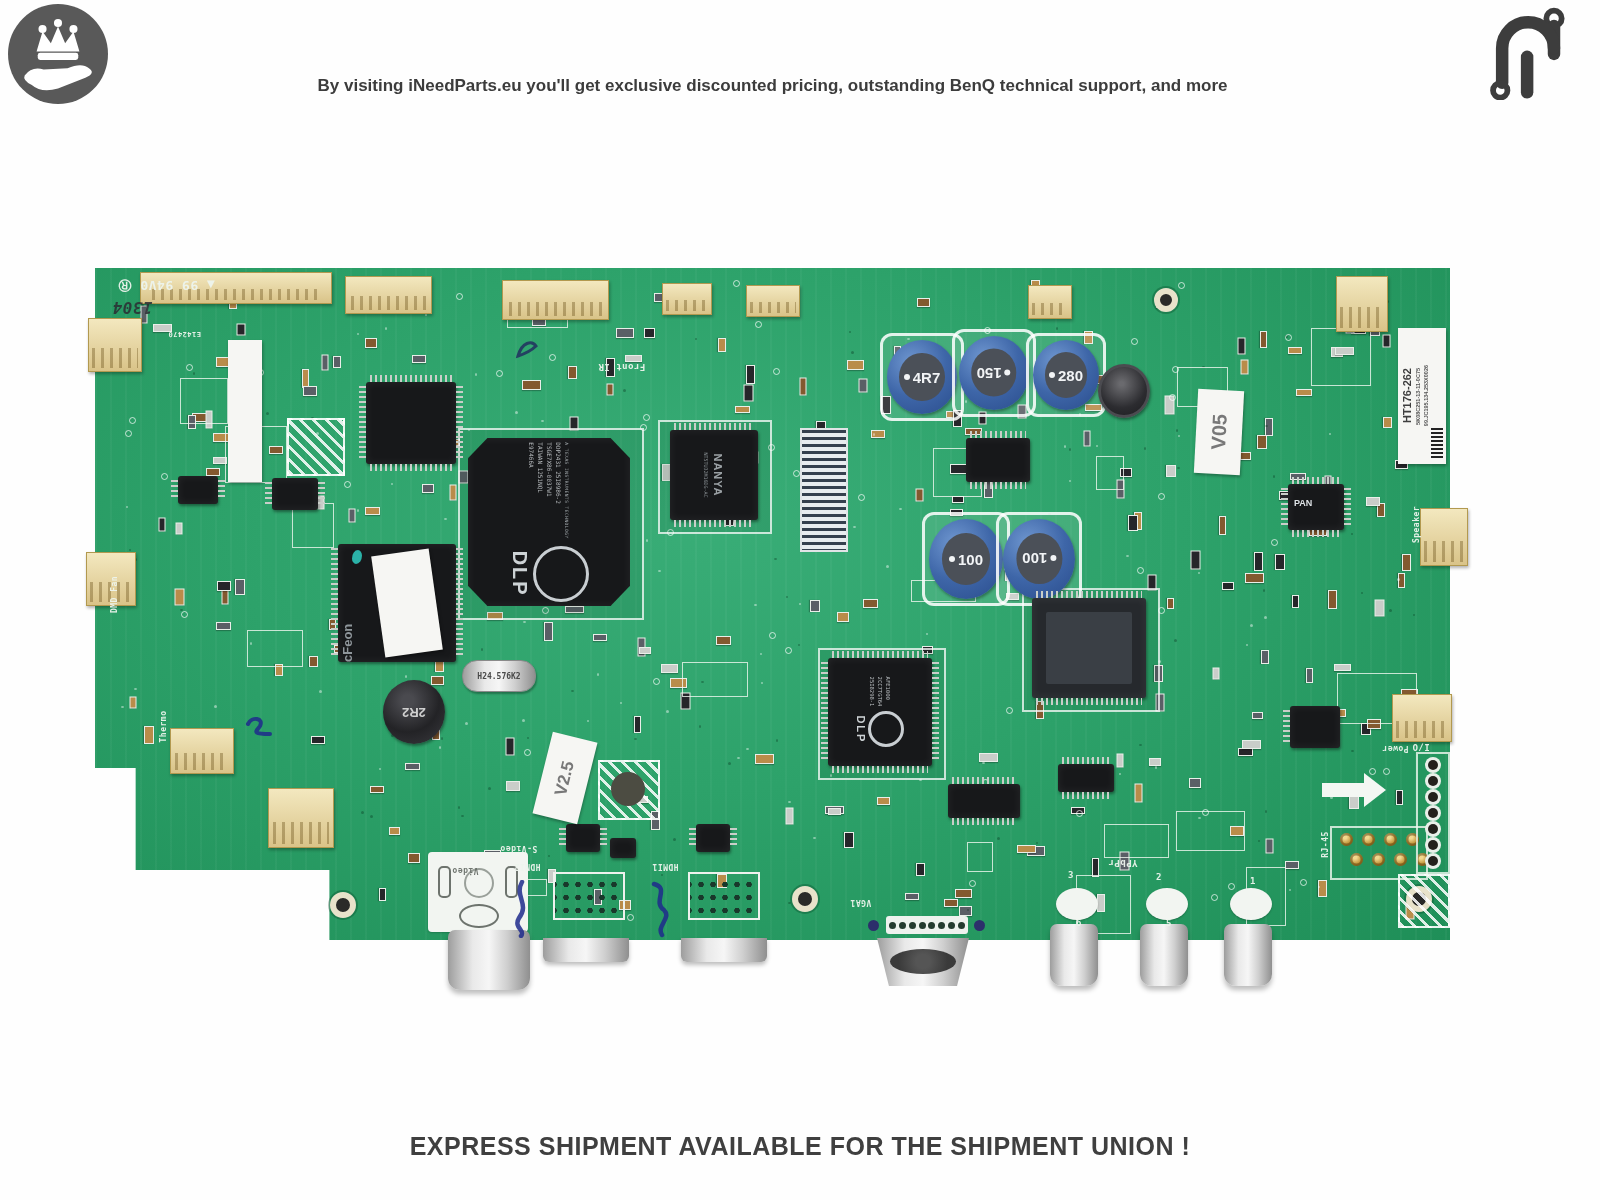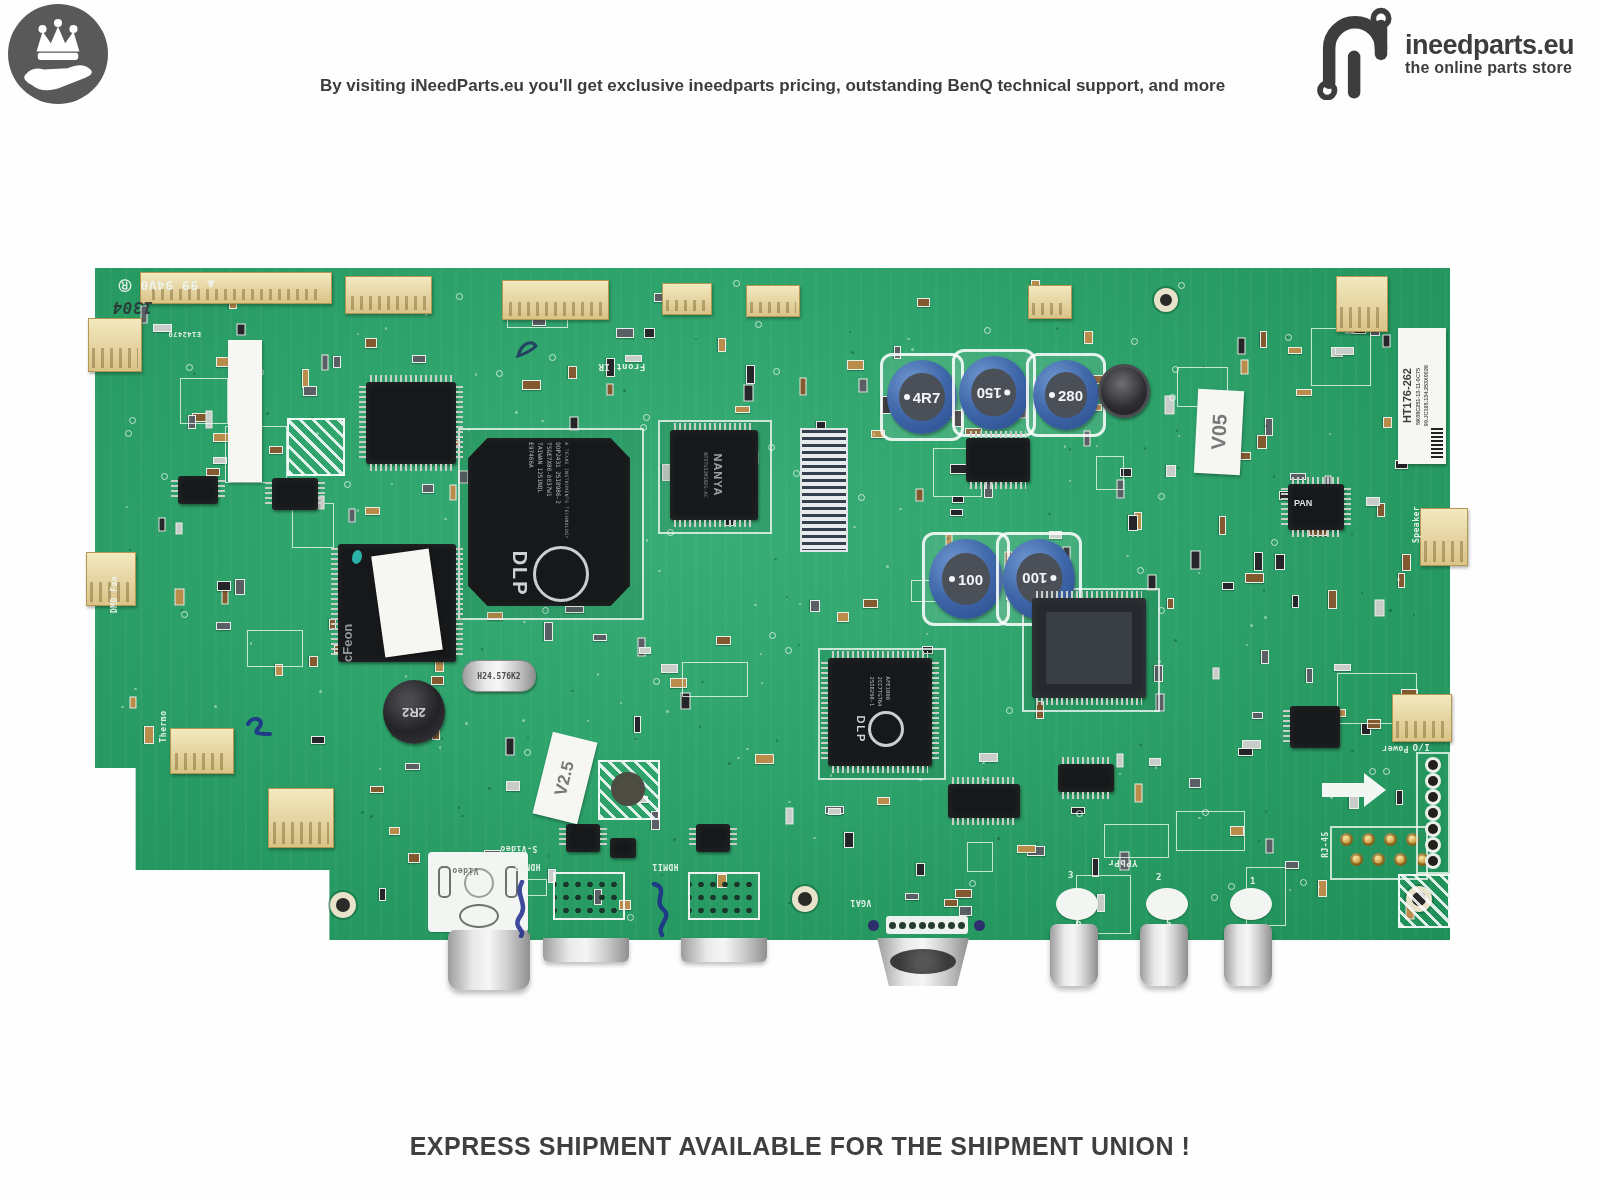--- a/index.html
+++ b/index.html
@@ -143,10 +143,6 @@
       <path d="M42 92 L42 55" stroke="#3d3d3d" stroke-width="13" stroke-linecap="round" fill="none"></path>
       <circle cx="14" cy="90" r="7.5" fill="none" stroke="#3d3d3d" stroke-width="6"></circle>
     </svg>
-  </span>
-  <span class="logo-text">
-    <span class="logo-title">ineedparts.eu</span>
-    <span class="logo-sub">the online parts store</span>
   </span>
 </div>
 

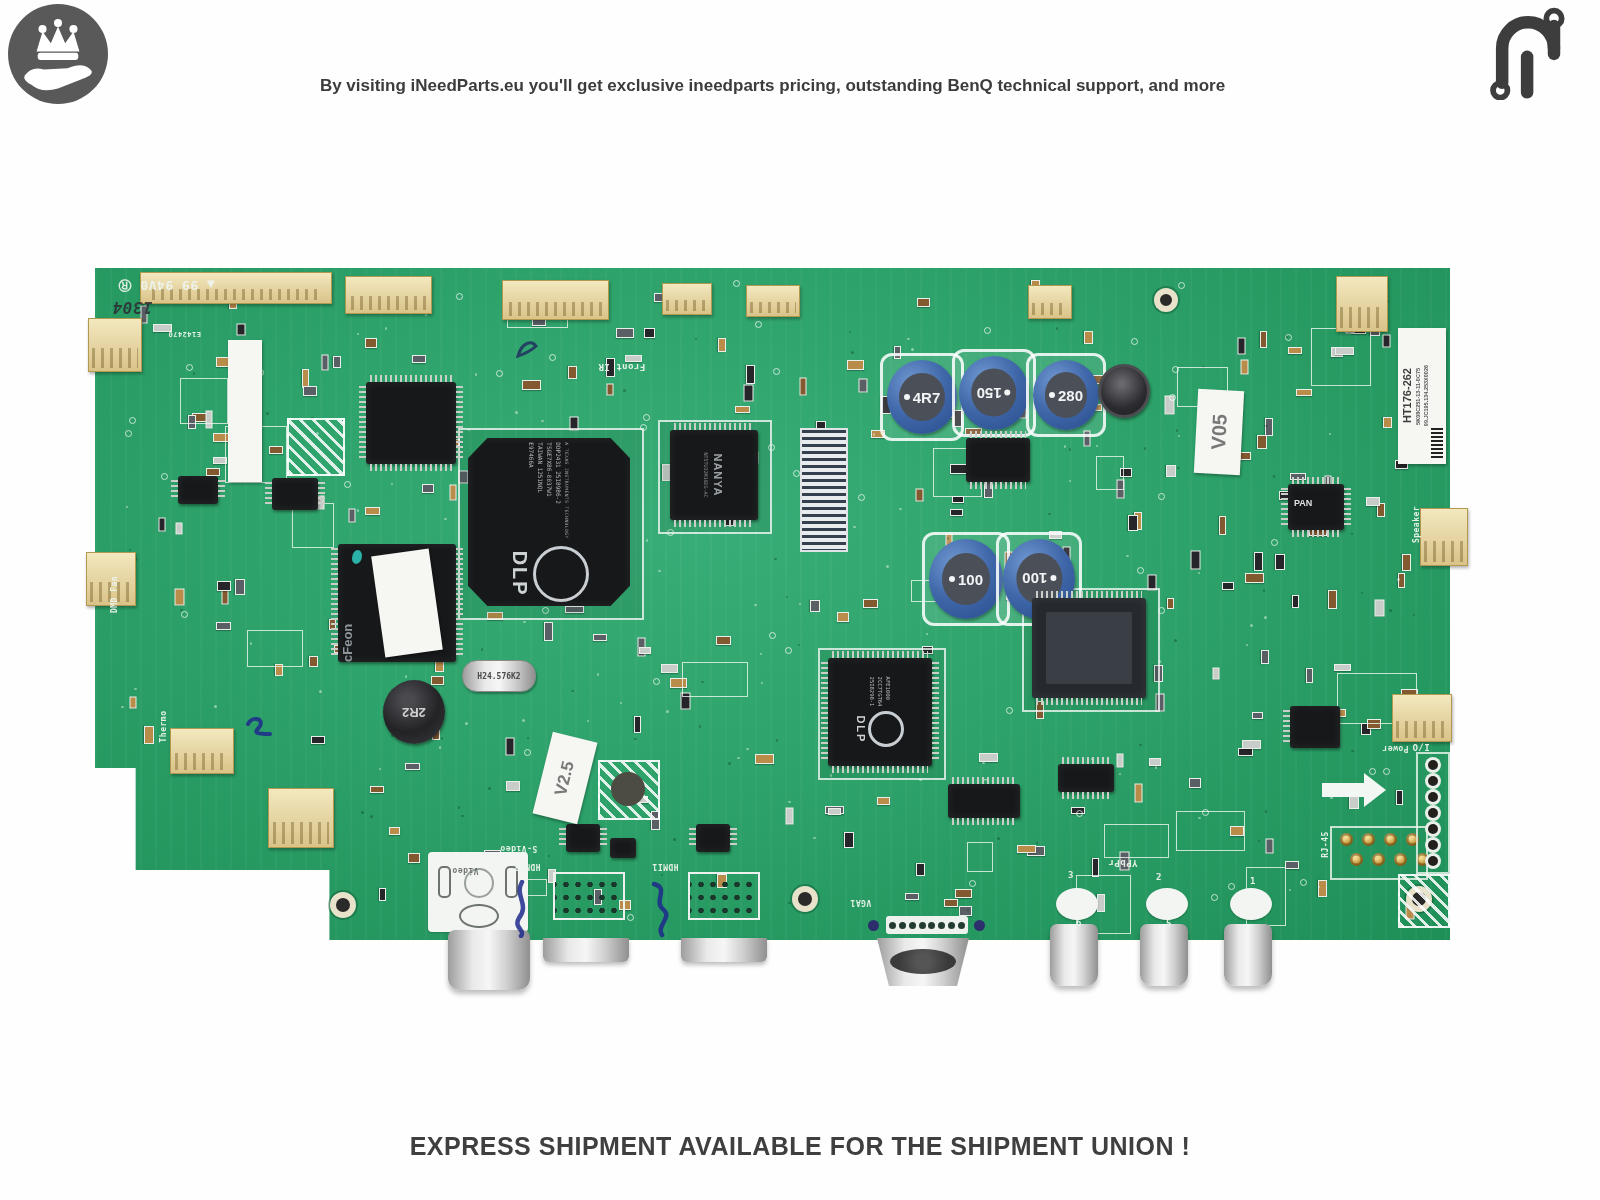--- a/index.html
+++ b/index.html
@@ -132,7 +132,7 @@
   </svg>
 </div>
 
-<div class="header-note">By visiting iNeedParts.eu you'll get exclusive ineedparts pricing, outstanding BenQ technical support, and more</div>
+<div class="header-note">By visiting iNeedParts.eu you'll get exclusive discounted pricing, outstanding BenQ technical support, and more</div>
 
 <div class="logo">
   <span>

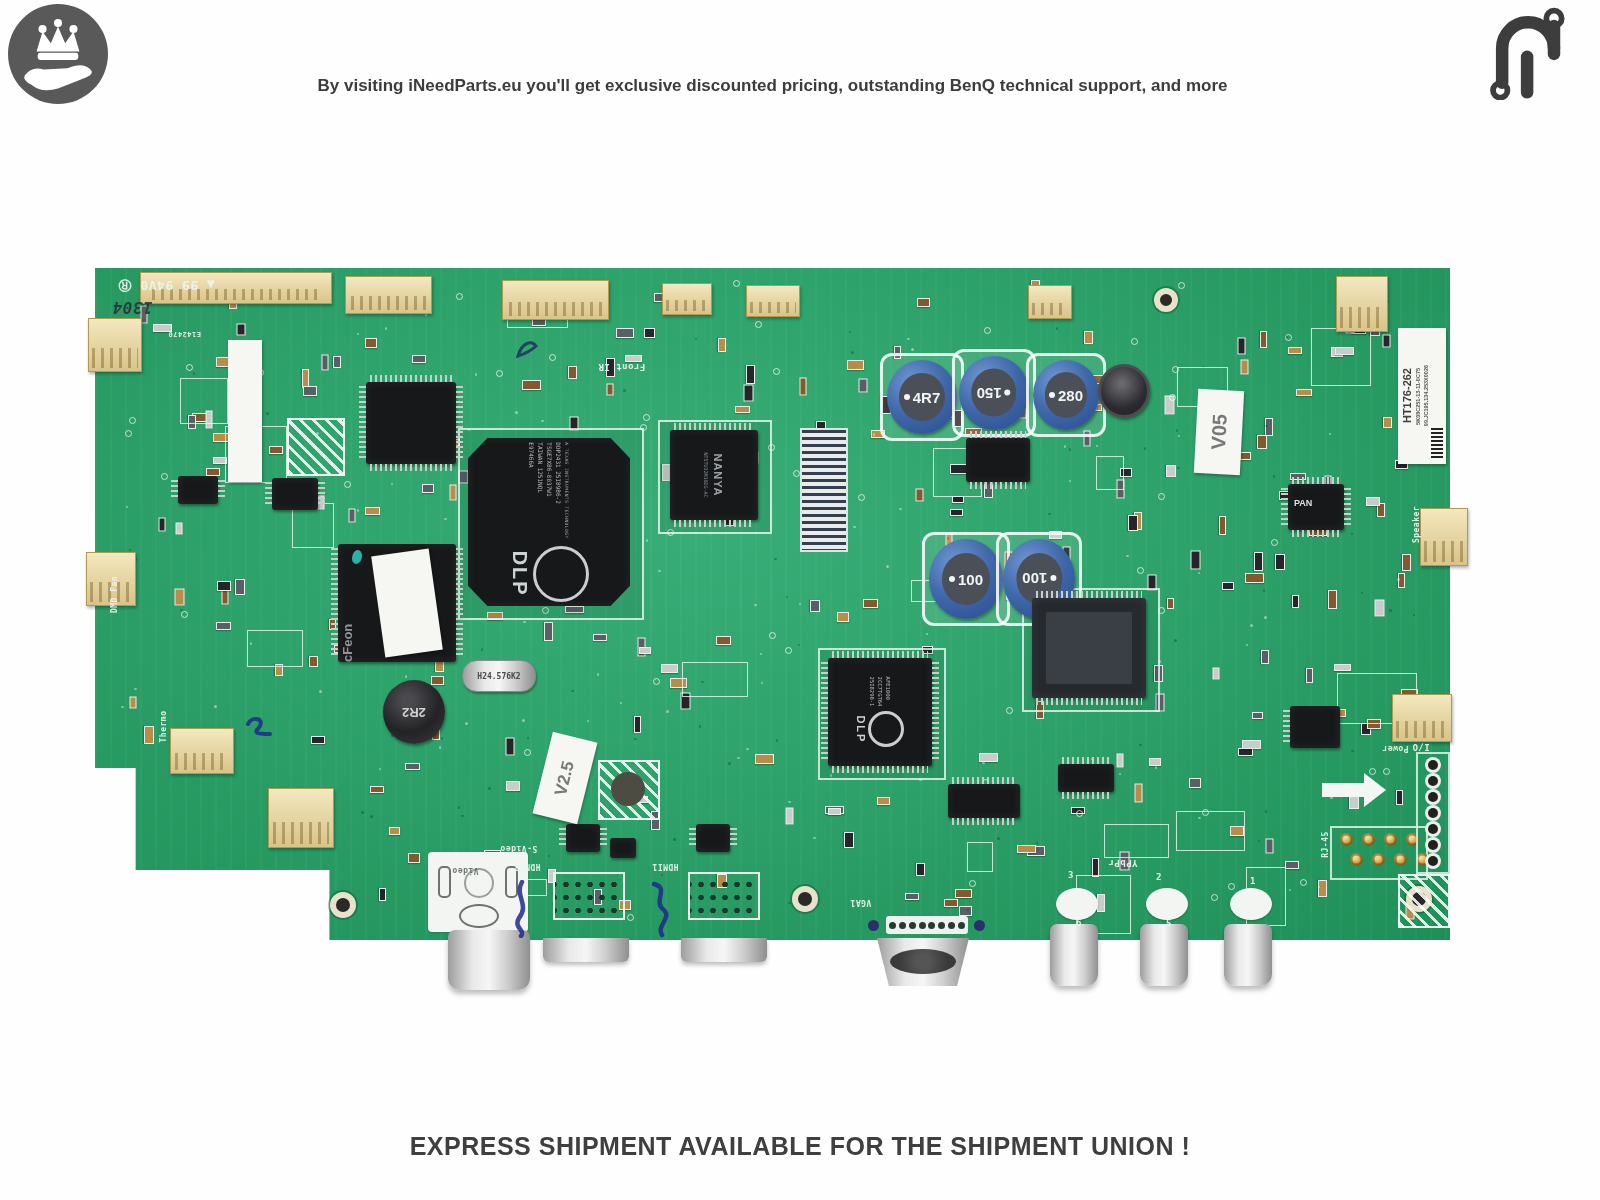--- a/index.html
+++ b/index.html
@@ -53,7 +53,7 @@
   .brandline{font-size:4.5px;color:#9aa0a4;letter-spacing:.5px;white-space:nowrap;}
 
   .ind{position:absolute;border:3px solid rgba(255,255,255,.85);border-radius:12px;
-       background:rgba(255,255,255,.10);z-index:2;margin-top:20px;}
+       background:rgba(255,255,255,.10);z-index:2;}
   .coil{position:absolute;inset:4px;border-radius:50%;
         background:radial-gradient(circle at 35% 30%,#6f97d0 0%,#3e66a8 50%,#2a4c8c 100%);
         box-shadow:1px 2px 3px rgba(0,0,0,.35);}

